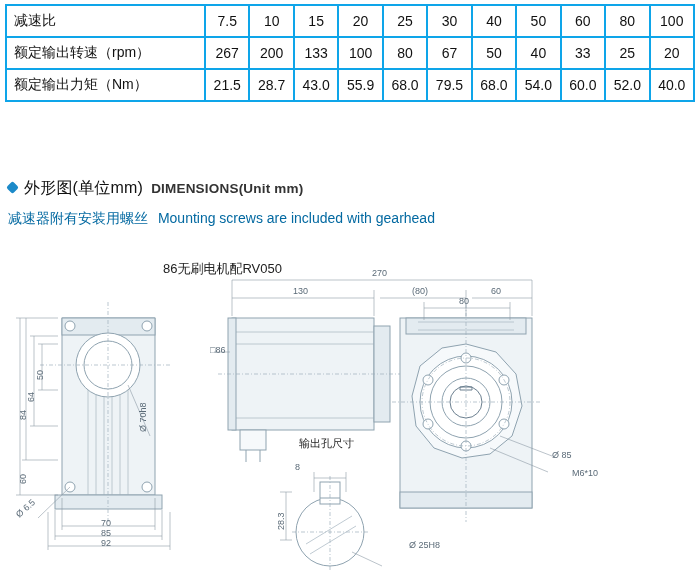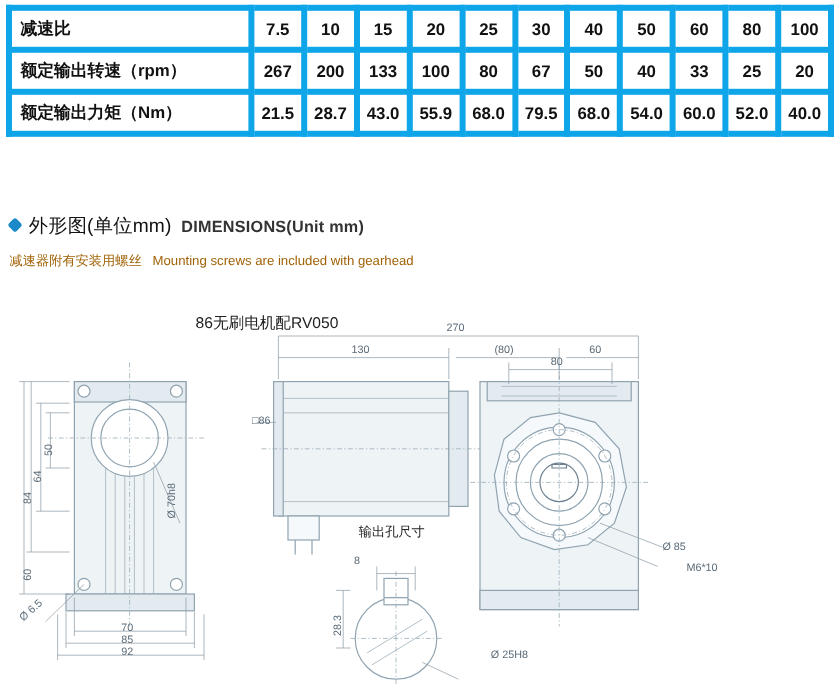--- a/index.html
+++ b/index.html
@@ -24,13 +24,12 @@
     table-layout: fixed;
   }
   .spec-table td {
-    border: 5px solid #0ea5e9;
+    border: 2px solid #0ea5e9;
     height: 30px;
     text-align: center;
     font-size: 14px;
     color: #111;
     padding: 0;
-    font-weight: bold;
   }
   .spec-table td.label {
     text-align: left;

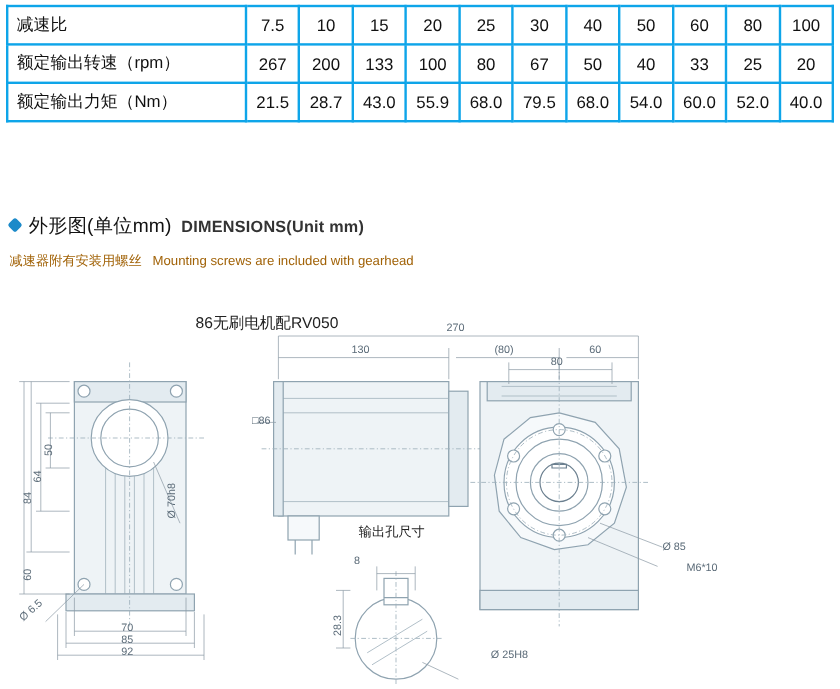--- a/index.html
+++ b/index.html
@@ -75,8 +75,8 @@
     position: absolute;
     left: 8px;
     top: 210px;
-    font-size: 11px;
-    color: #a16207;
+    font-size: 14px;
+    color: #0369a1;
   }
   .sub-line .en { margin-left: 6px; }
 

